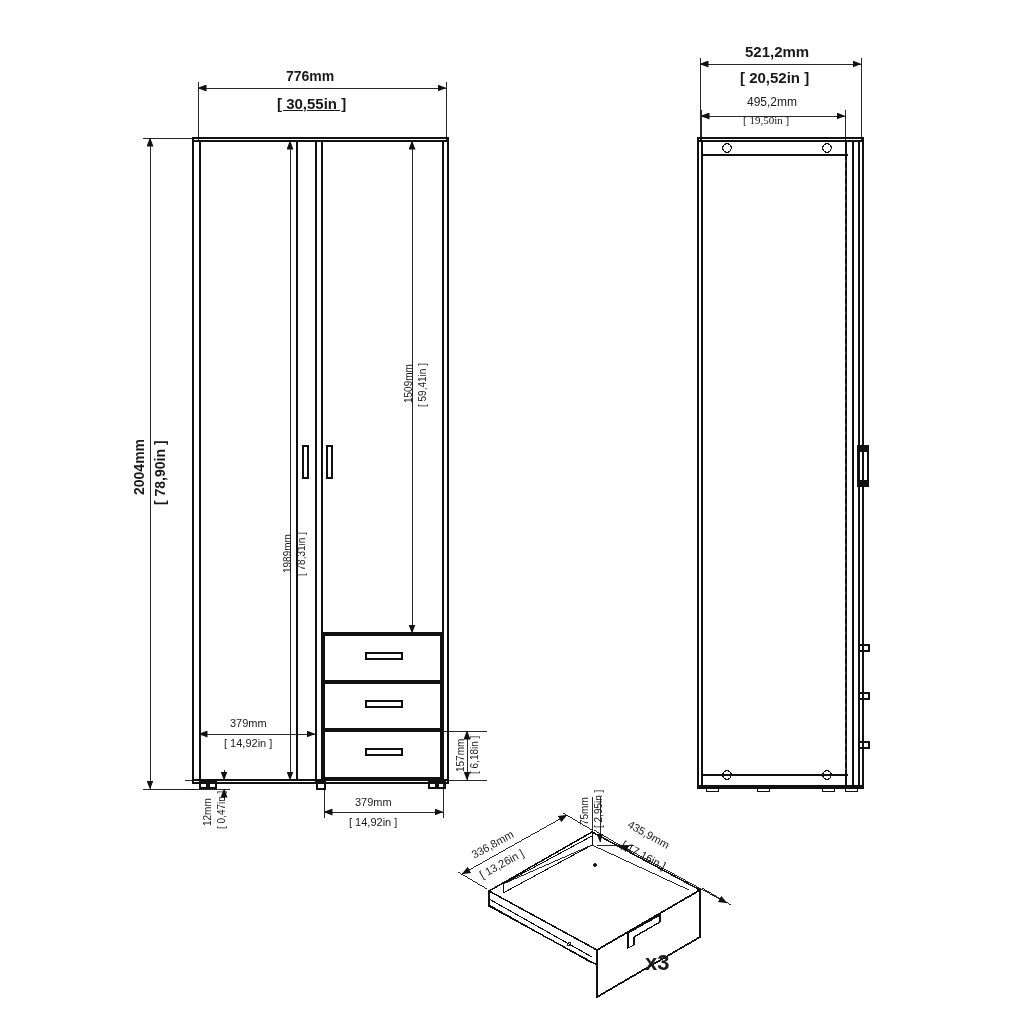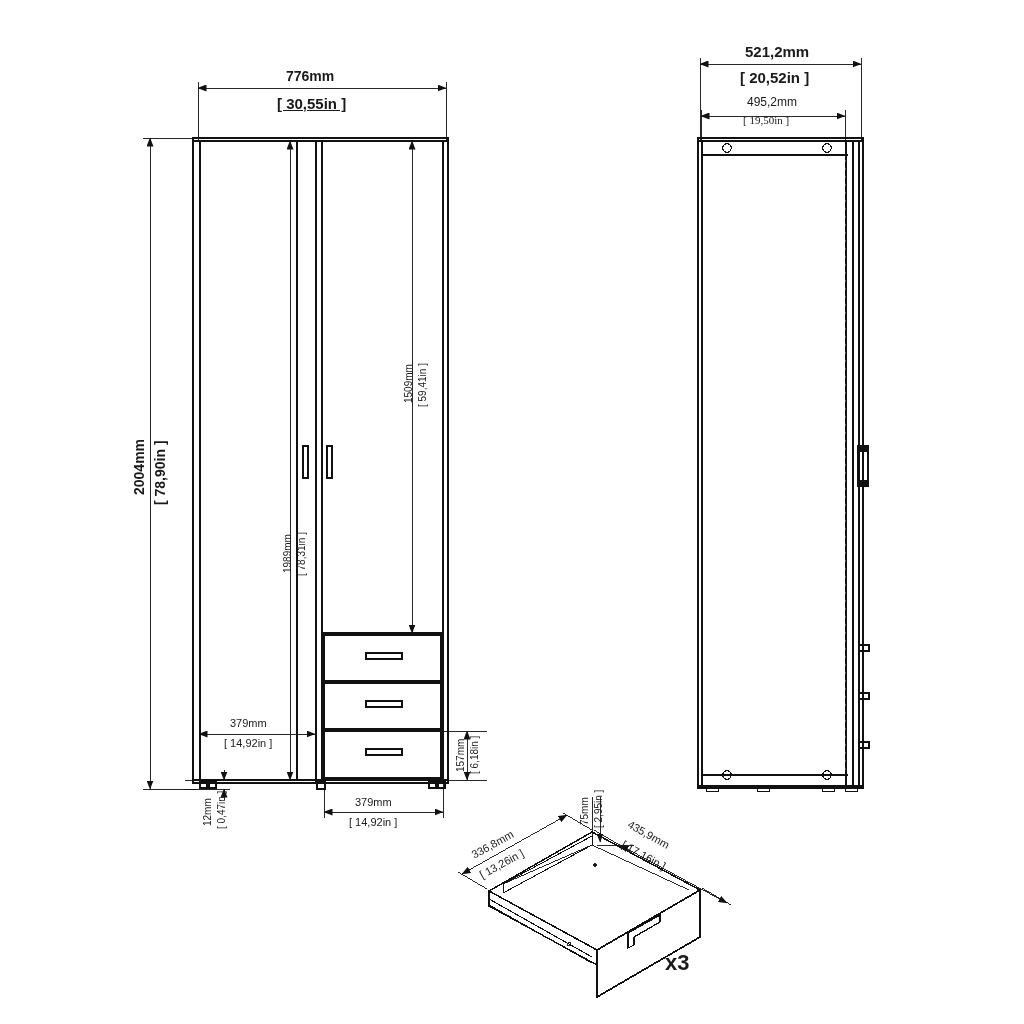--- a/index.html
+++ b/index.html
@@ -227,7 +227,7 @@
 <div class="lbl vert" style="left:580px;top:825px;font-size:10px;transform:rotate(-90deg);">75mm</div>
 <div class="lbl vert" style="left:594px;top:828px;font-size:10px;transform:rotate(-90deg);">[ 2,95in ]</div>
 
-<div class="lbl b" style="left:645px;top:951px;font-size:22px;margin-left:20px;">x3</div>
+<div class="lbl b" style="left:645px;top:951px;font-size:22px;">x3</div>
 
 </div>
 

